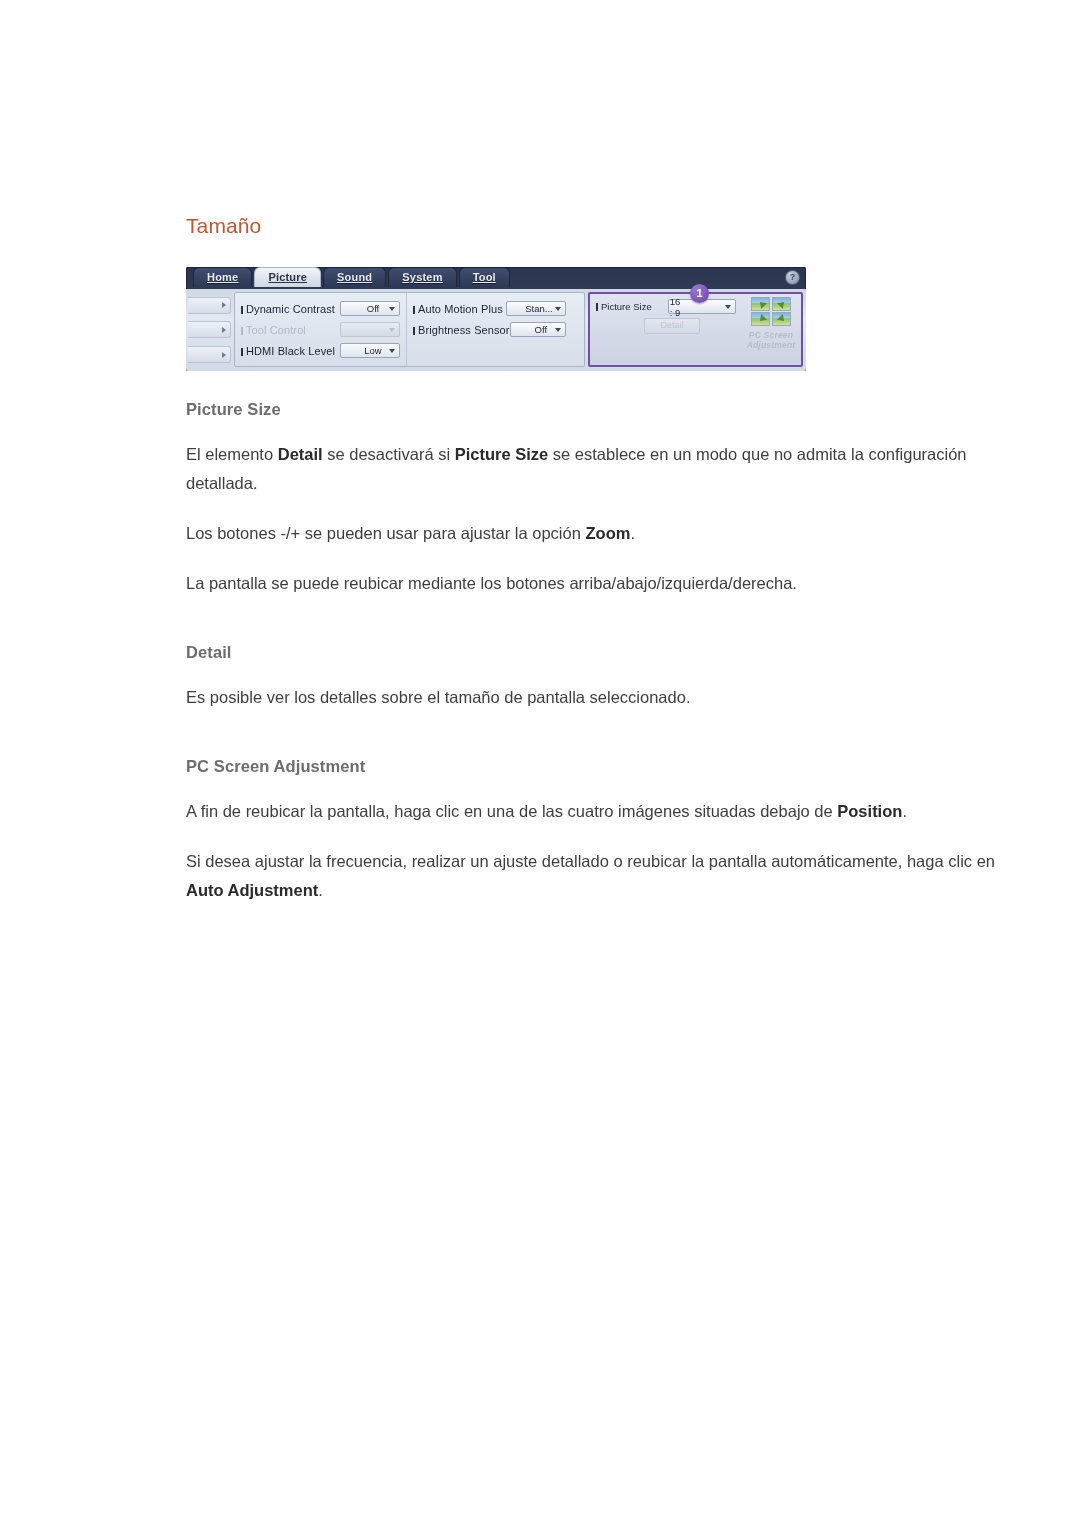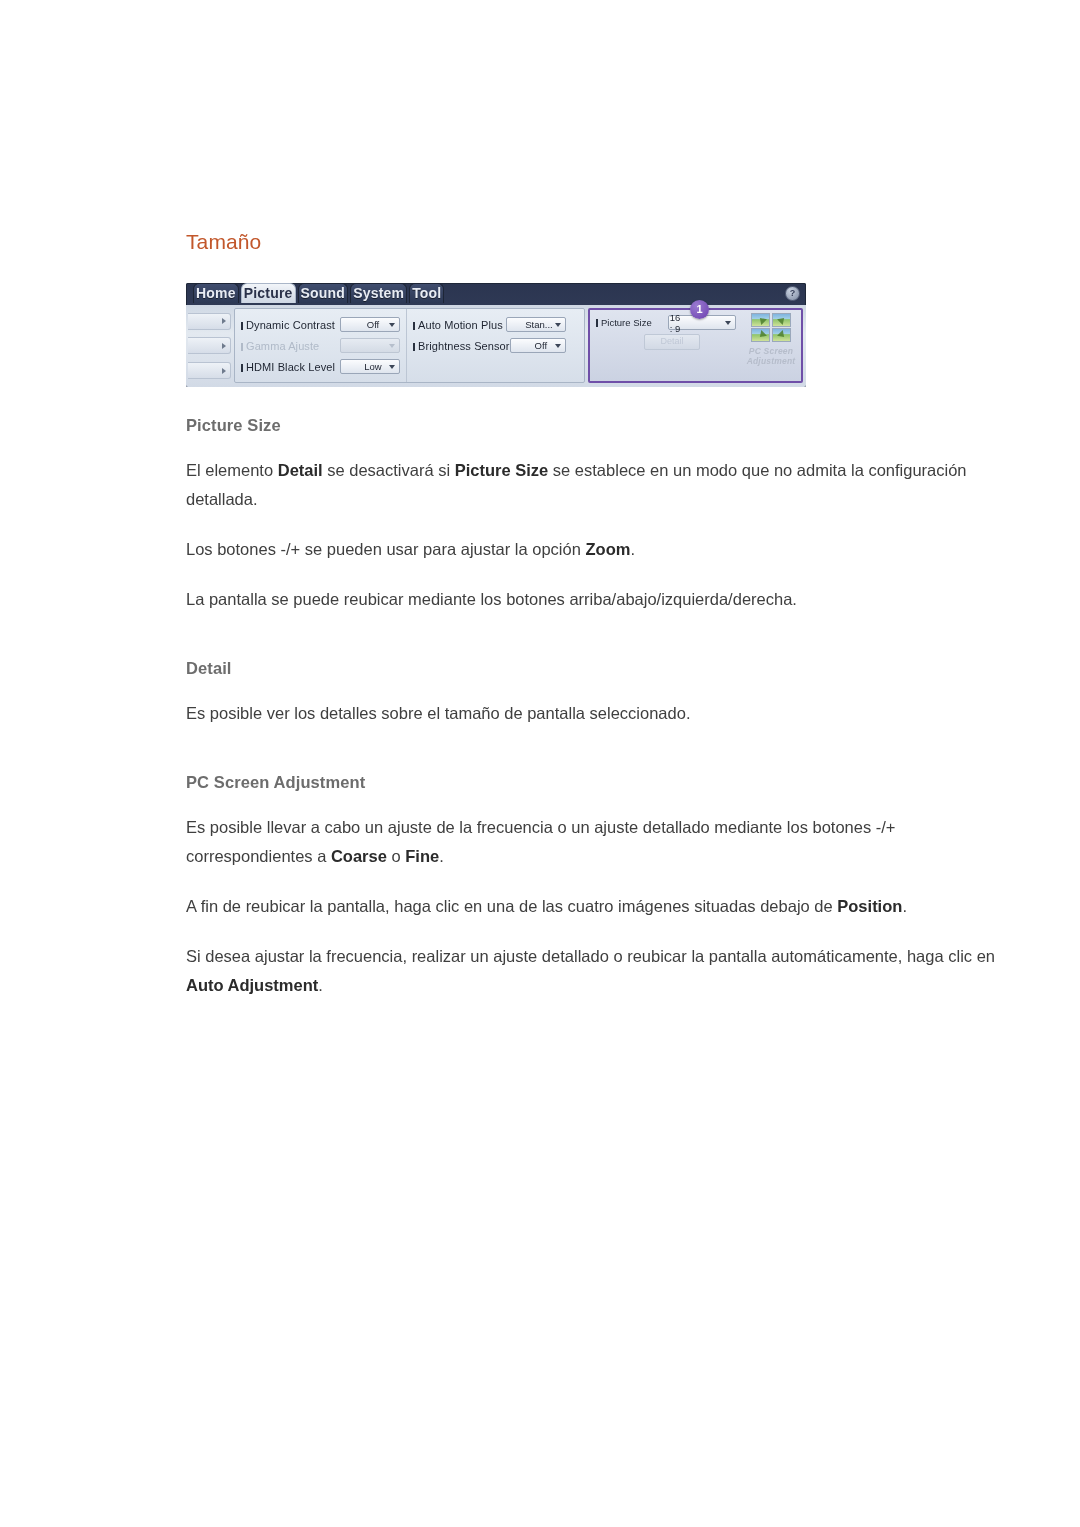--- a/index.html
+++ b/index.html
@@ -35,7 +35,7 @@
     font-size: 21px;
     font-weight: 400;
     color: #c2572b;
-    margin: 16px 0 29px 0;
+    margin: 0 0 29px 0;
     letter-spacing: 0.1px;
   }
 

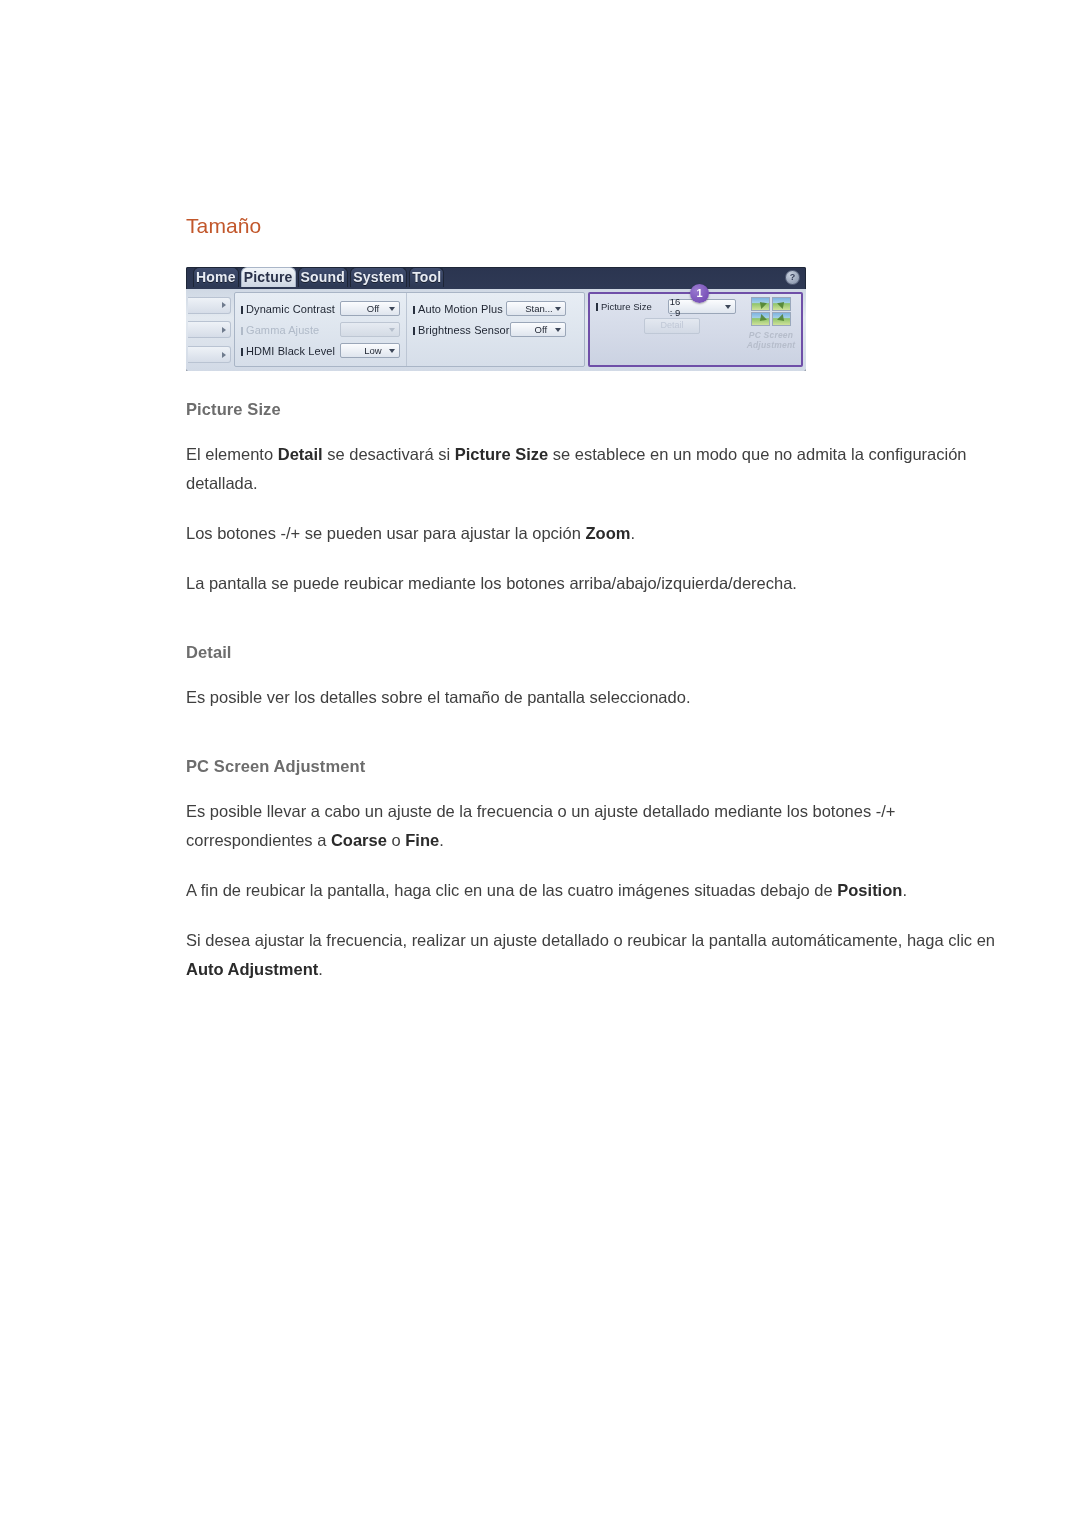--- a/index.html
+++ b/index.html
@@ -86,9 +86,9 @@
   .osd-tab {
     height: 19px;
     line-height: 19px;
-    padding: 0 2px;
+    padding: 0 13px;
     margin-right: 2px;
-    font-size: 14px;
+    font-size: 11px;
     font-weight: bold;
     color: #e8ecf4;
     background: linear-gradient(180deg, #404d6e 0%, #2c3854 100%);
@@ -98,6 +98,7 @@
     text-shadow: 0 1px 0 rgba(0,0,0,.5);
     letter-spacing: .2px;
     white-space: nowrap;
+    text-decoration: underline;
   }
   .osd-tab.active {
     background: linear-gradient(180deg, #f2f5f9 0%, #cdd6e3 100%);

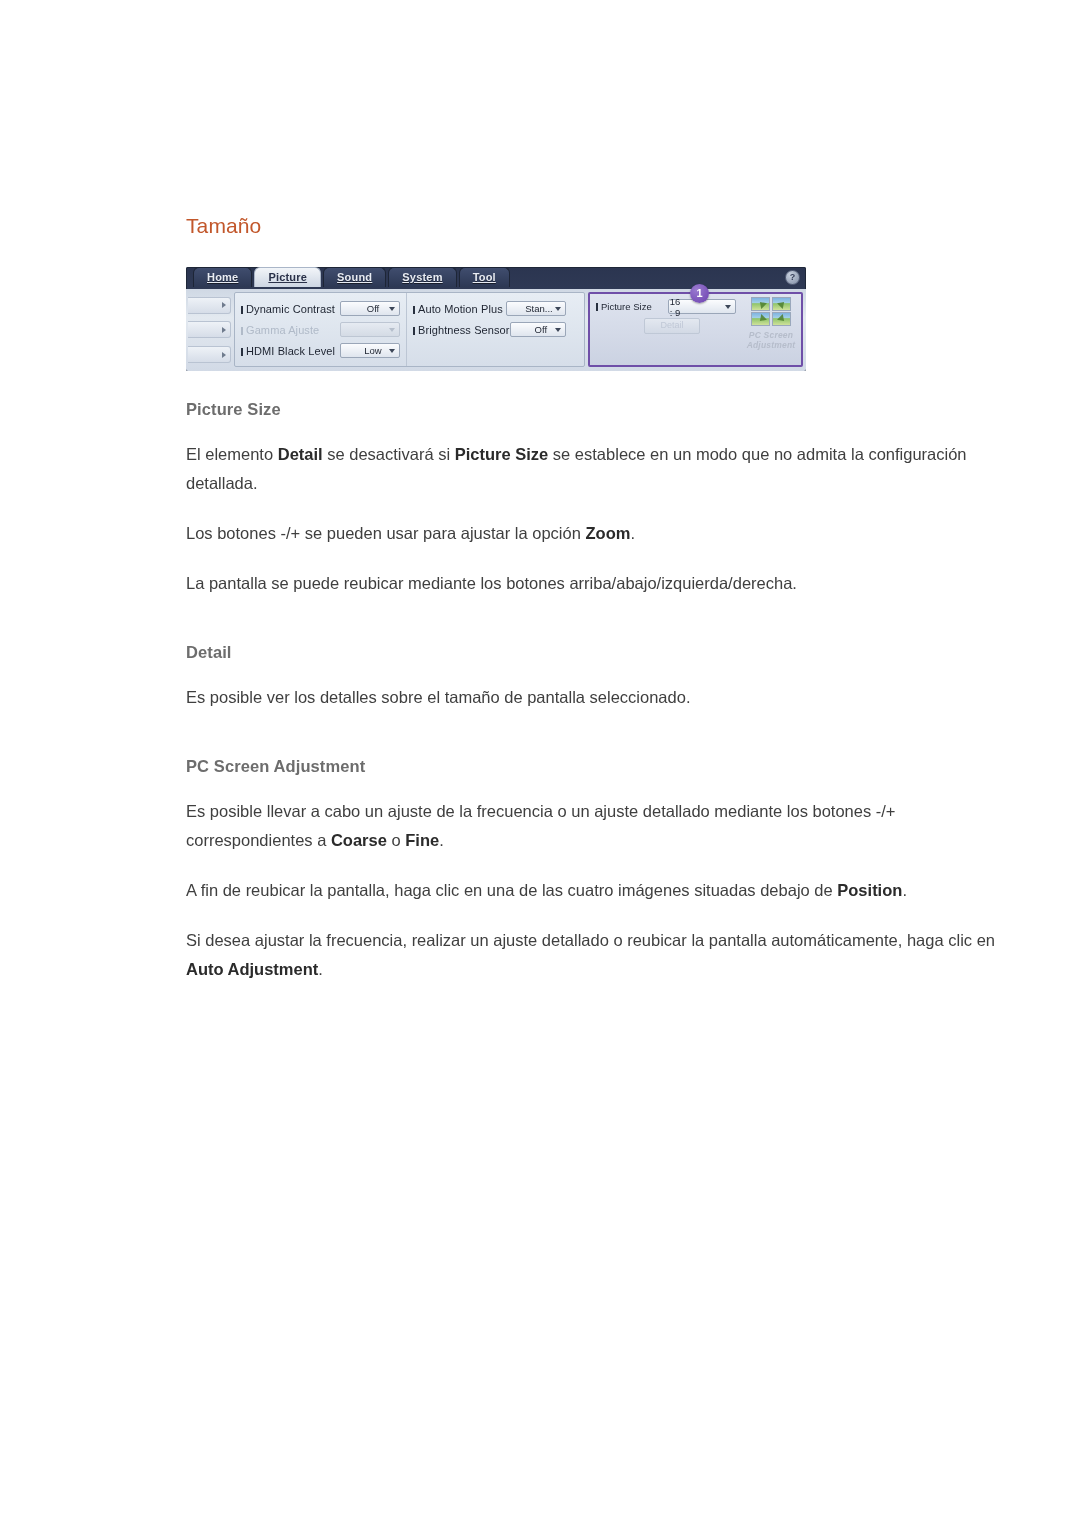--- a/index.html
+++ b/index.html
@@ -406,7 +406,7 @@
               </span>
             </div>
             <div class="row disabled">
-              <span class="row-label"><span class="bar"></span><span>Gamma Ajuste</span></span>
+              <span class="row-label"><span class="bar"></span><span>Tool Control</span></span>
               <span class="combo disabled">
                 <span class="val"></span>
                 <span class="caret"></span>

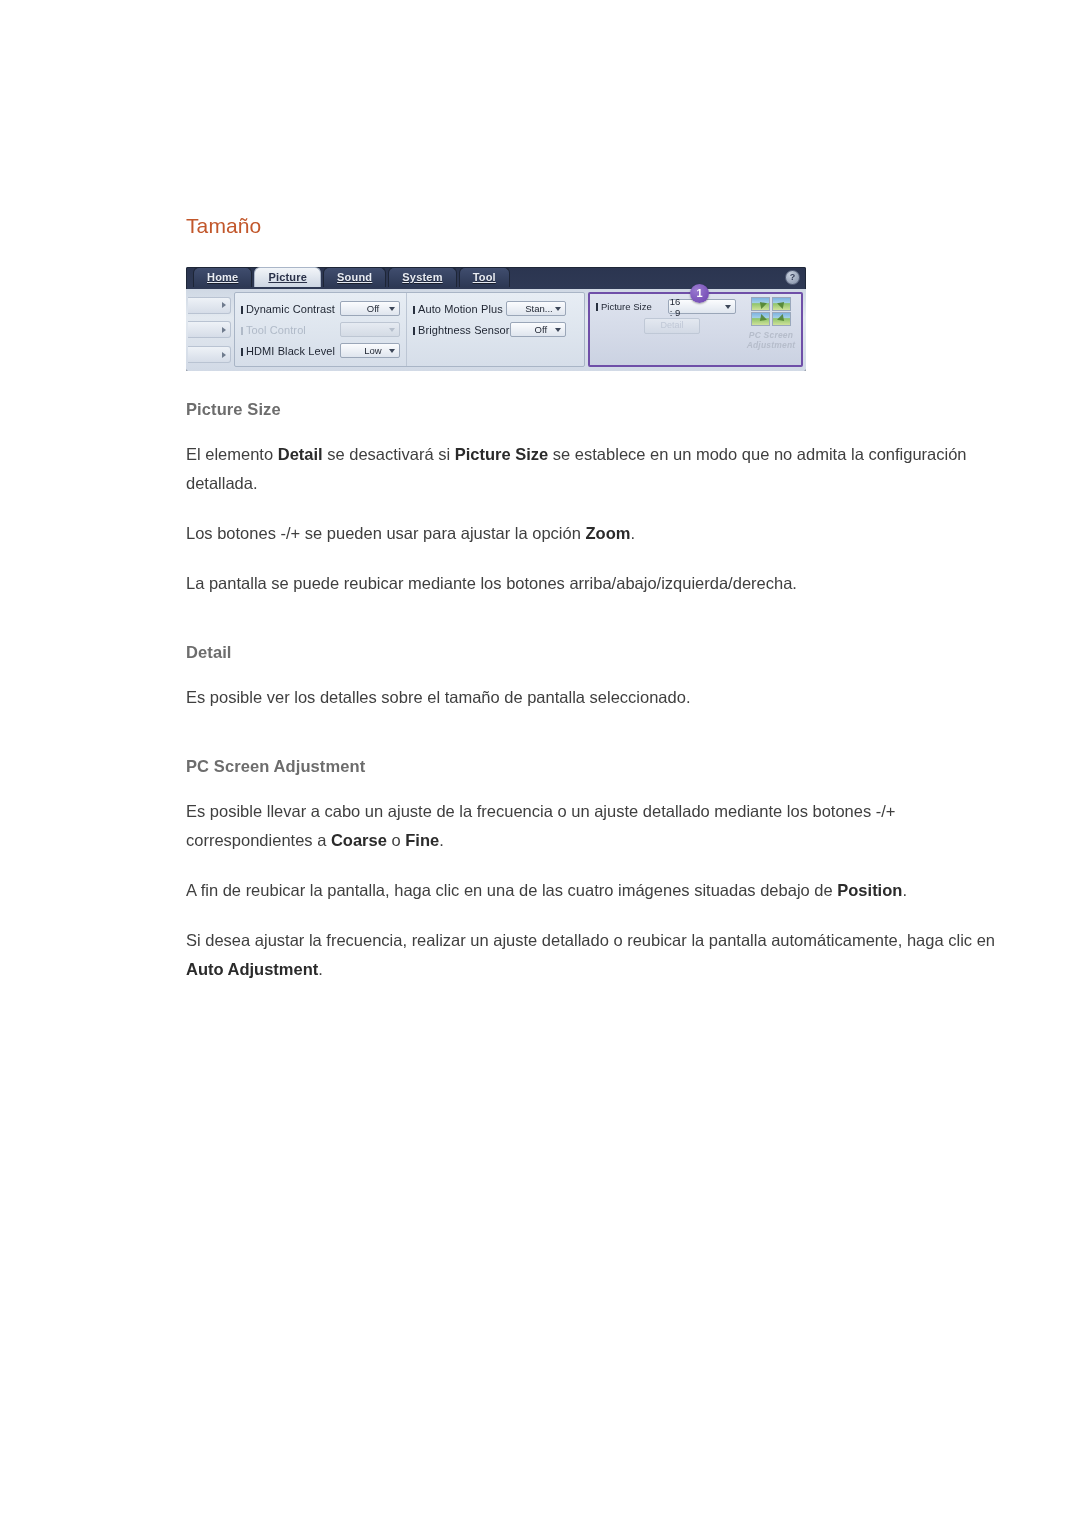--- a/index.html
+++ b/index.html
@@ -482,7 +482,6 @@
         <p class="para"><span>Es posible ver los detalles sobre el tamaño de pantalla seleccionado.</span></p>
         <div class="spacer-lg"></div>
         <div class="h2-title">PC Screen Adjustment</div>
-        <p class="para"><span>Es posible llevar a cabo un ajuste de la frecuencia o un ajuste detallado mediante los botones -/+ correspondientes a </span><b>Coarse</b><span> o </span><b>Fine</b><span>.</span></p>
         <p class="para"><span>A fin de reubicar la pantalla, haga clic en una de las cuatro imágenes situadas debajo de </span><b>Position</b><span>.</span></p>
         <p class="para"><span>Si desea ajustar la frecuencia, realizar un ajuste detallado o reubicar la pantalla automáticamente, haga clic en </span><b>Auto Adjustment</b><span>.</span></p>
       </div>

